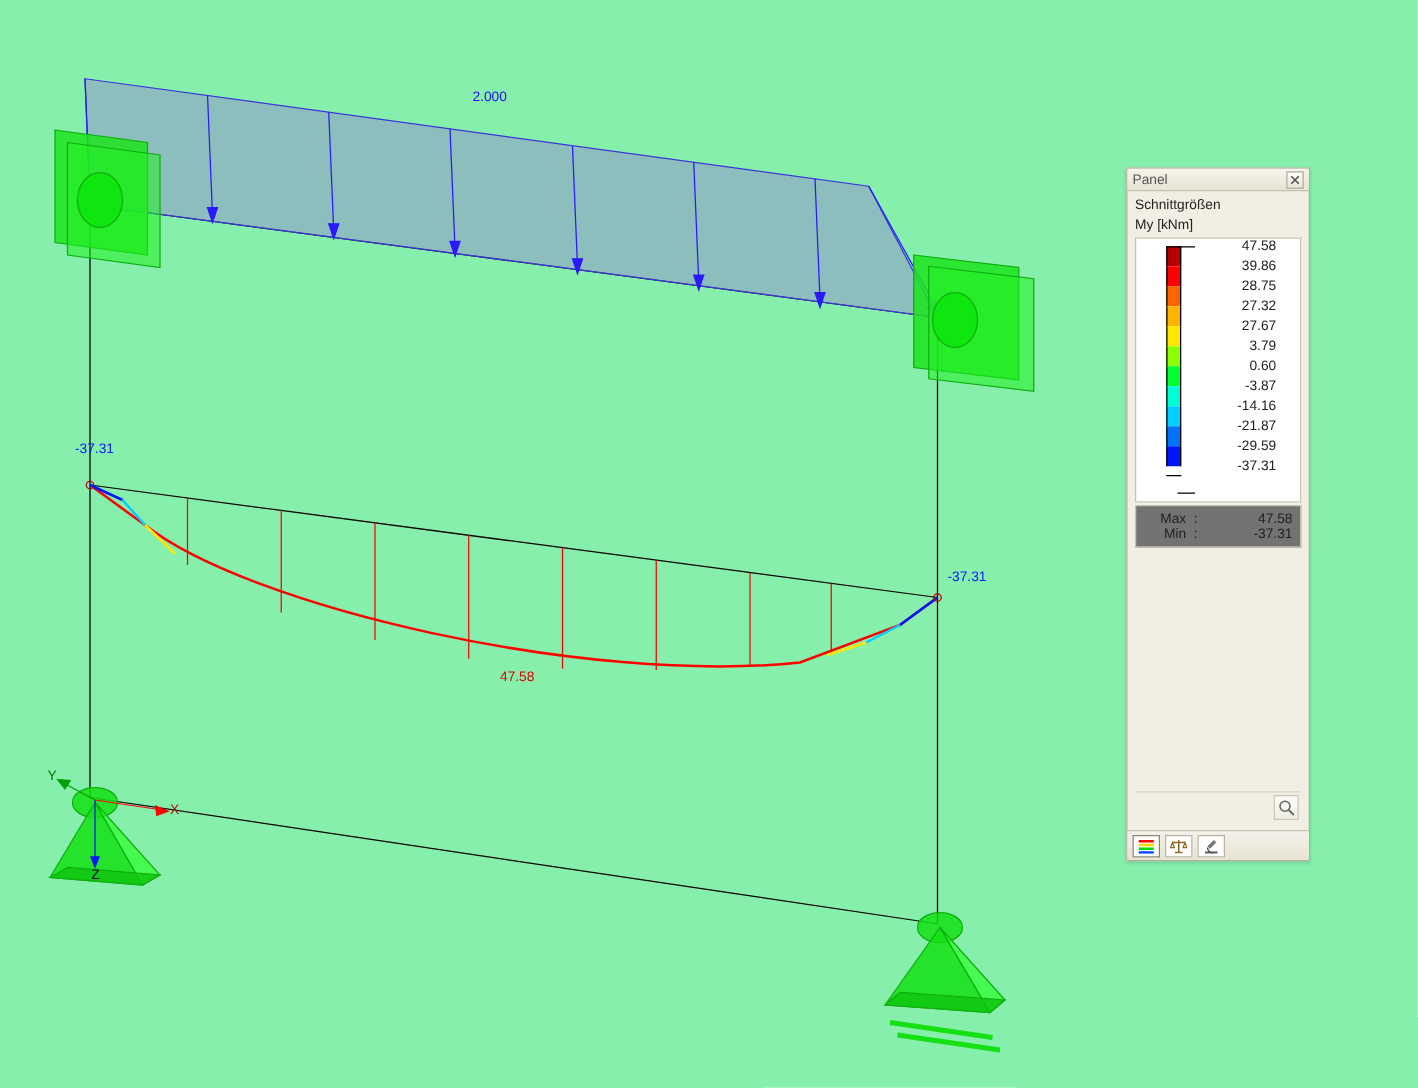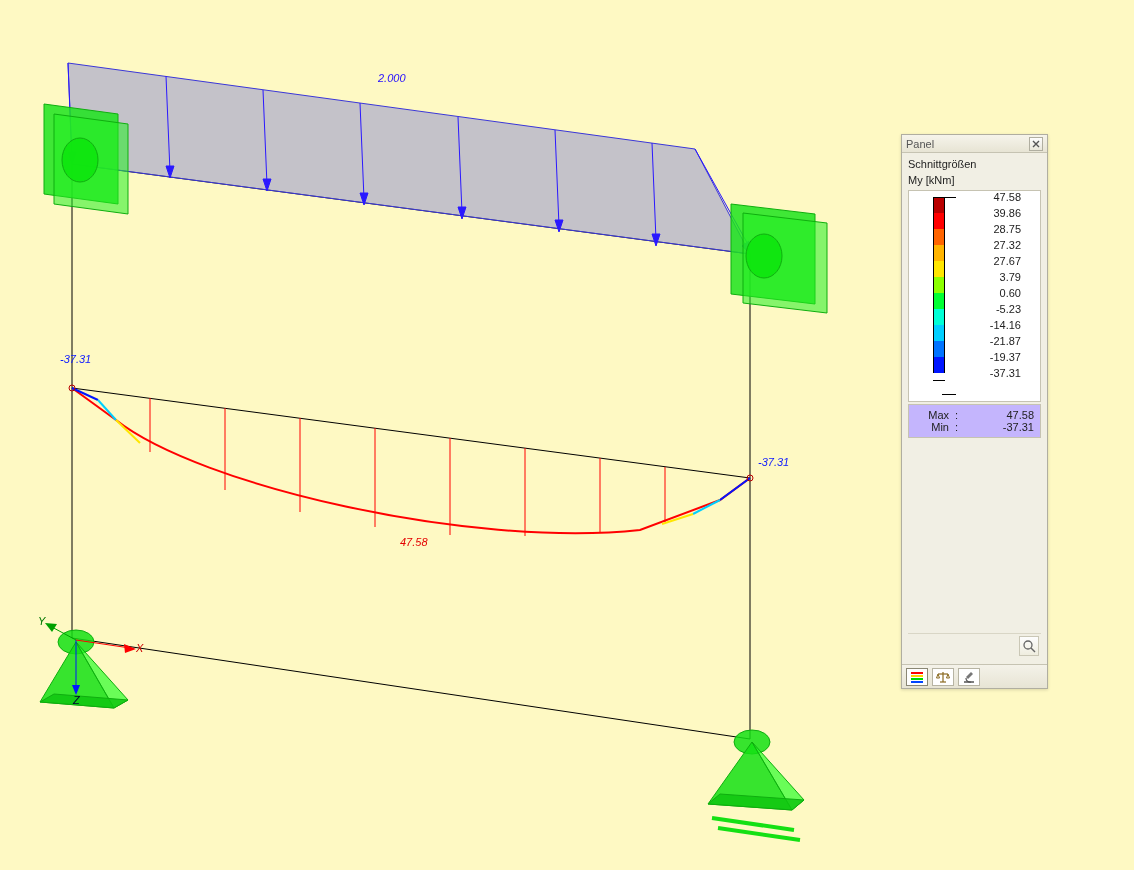--- a/index.html
+++ b/index.html
@@ -15,8 +15,7 @@
     .canvas {
       position: absolute;
       inset: 0;
-      background: #fef9c3;
-      font-style: italic;
+      background: #86efac;
     }
     .canvas svg { display: block; }
 

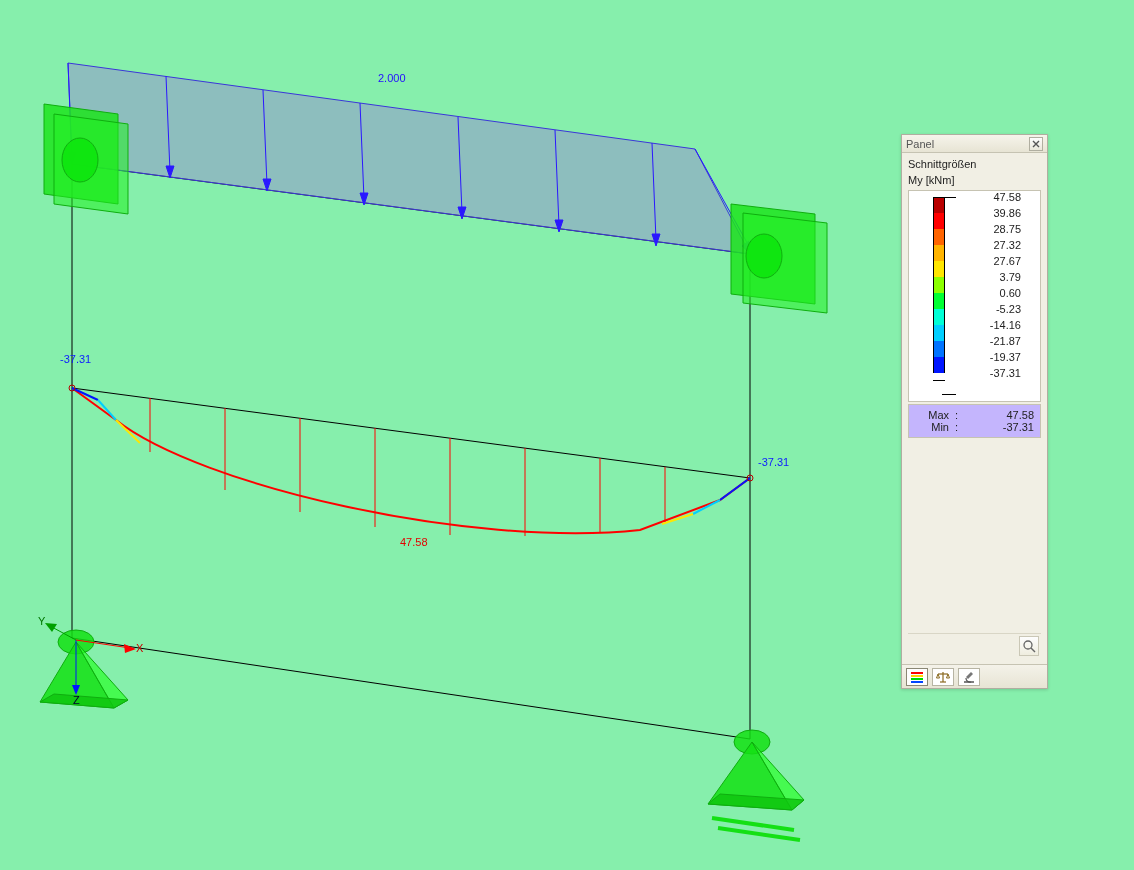--- a/index.html
+++ b/index.html
@@ -324,7 +324,7 @@
           </div>
           <div class="legend-row">
             <div class="legend-swatch" style="background: rgb(0, 255, 214);"></div>
-            <div class="legend-label">-5.23</div>
+            <div class="legend-label">-3.87</div>
           </div>
           <div class="legend-row">
             <div class="legend-swatch" style="background: rgb(0, 207, 255);"></div>

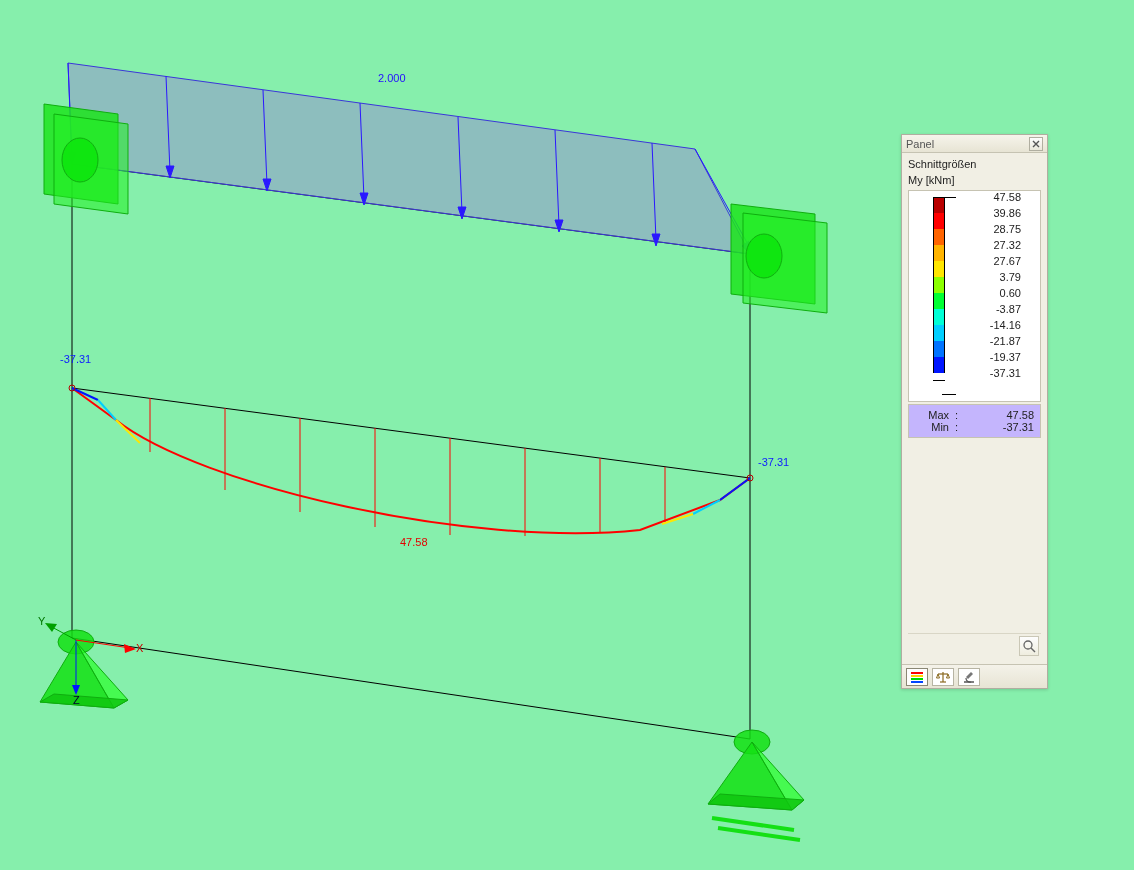--- a/index.html
+++ b/index.html
@@ -336,7 +336,7 @@
           </div>
           <div class="legend-row">
             <div class="legend-swatch" style="background: rgb(0, 22, 255);"></div>
-            <div class="legend-label">-19.37</div>
+            <div class="legend-label">-29.59</div>
           </div>
           <div class="legend-row">
             <div class="legend-swatch" style="background: transparent; border-left: none; border-right: none; height: 0px;"></div>

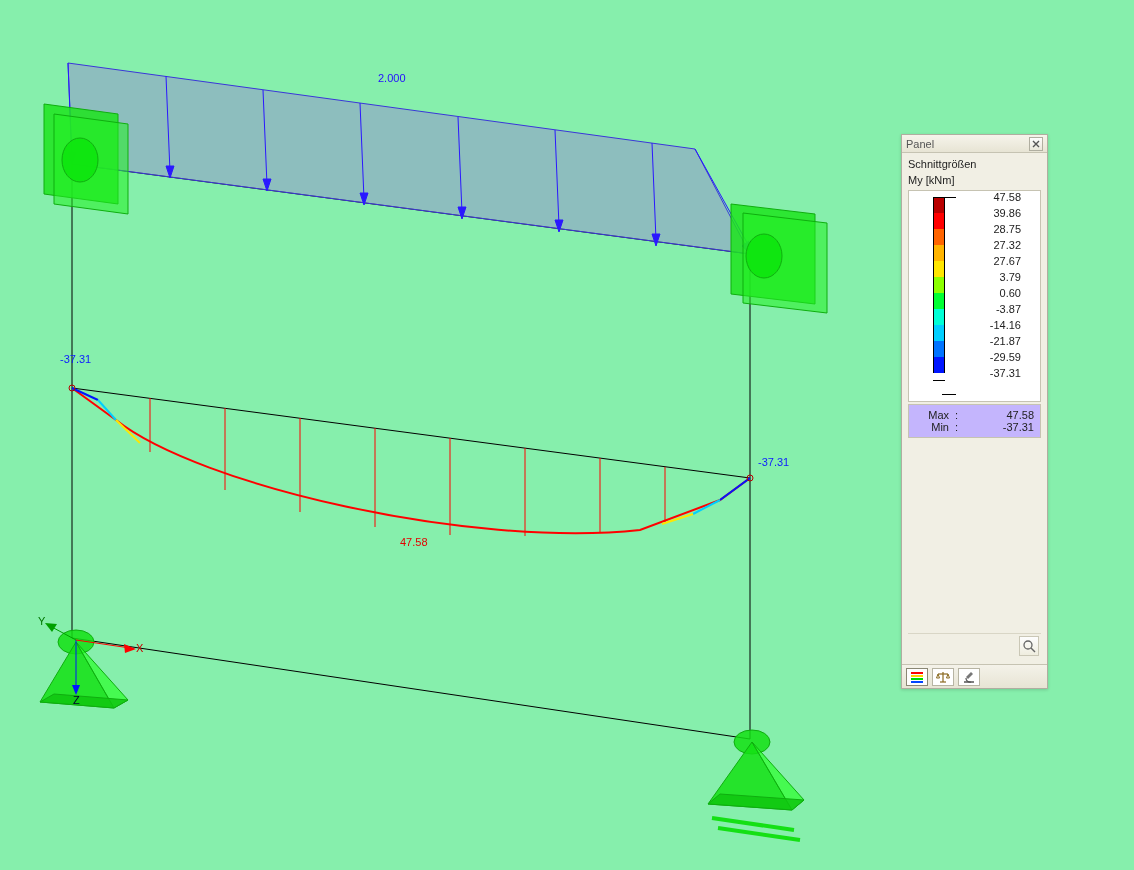--- a/index.html
+++ b/index.html
@@ -102,7 +102,7 @@
     }
     .minmax-box {
       border: 1px solid #c6c3b2;
-      background: #c4b5fd;
+      background: #737373;
       padding: 4px 6px;
     }
     .minmax-row {

